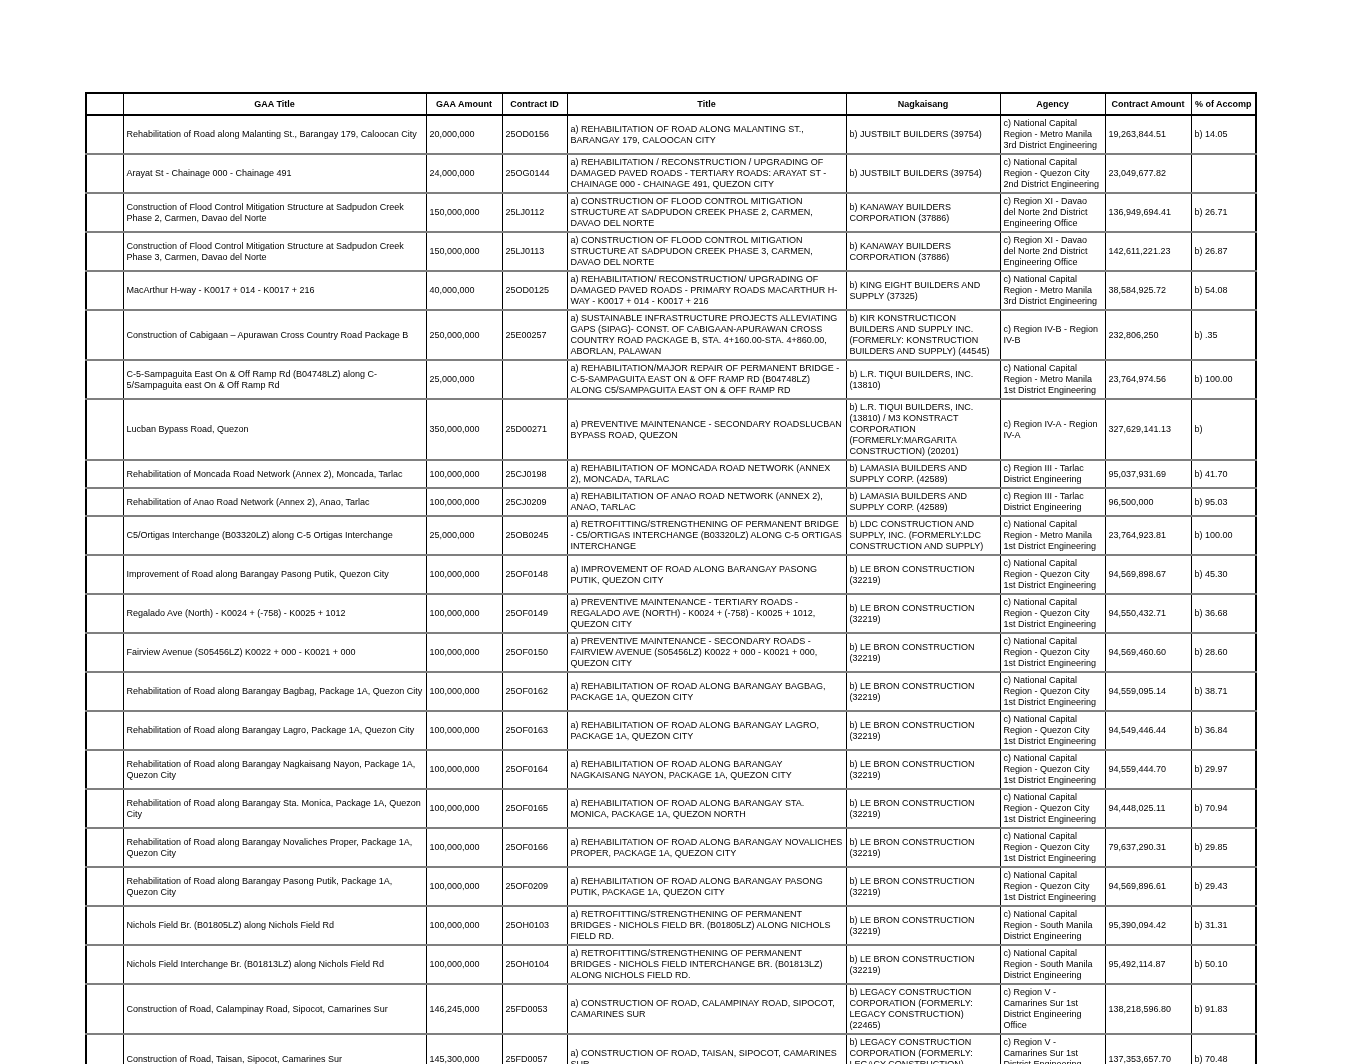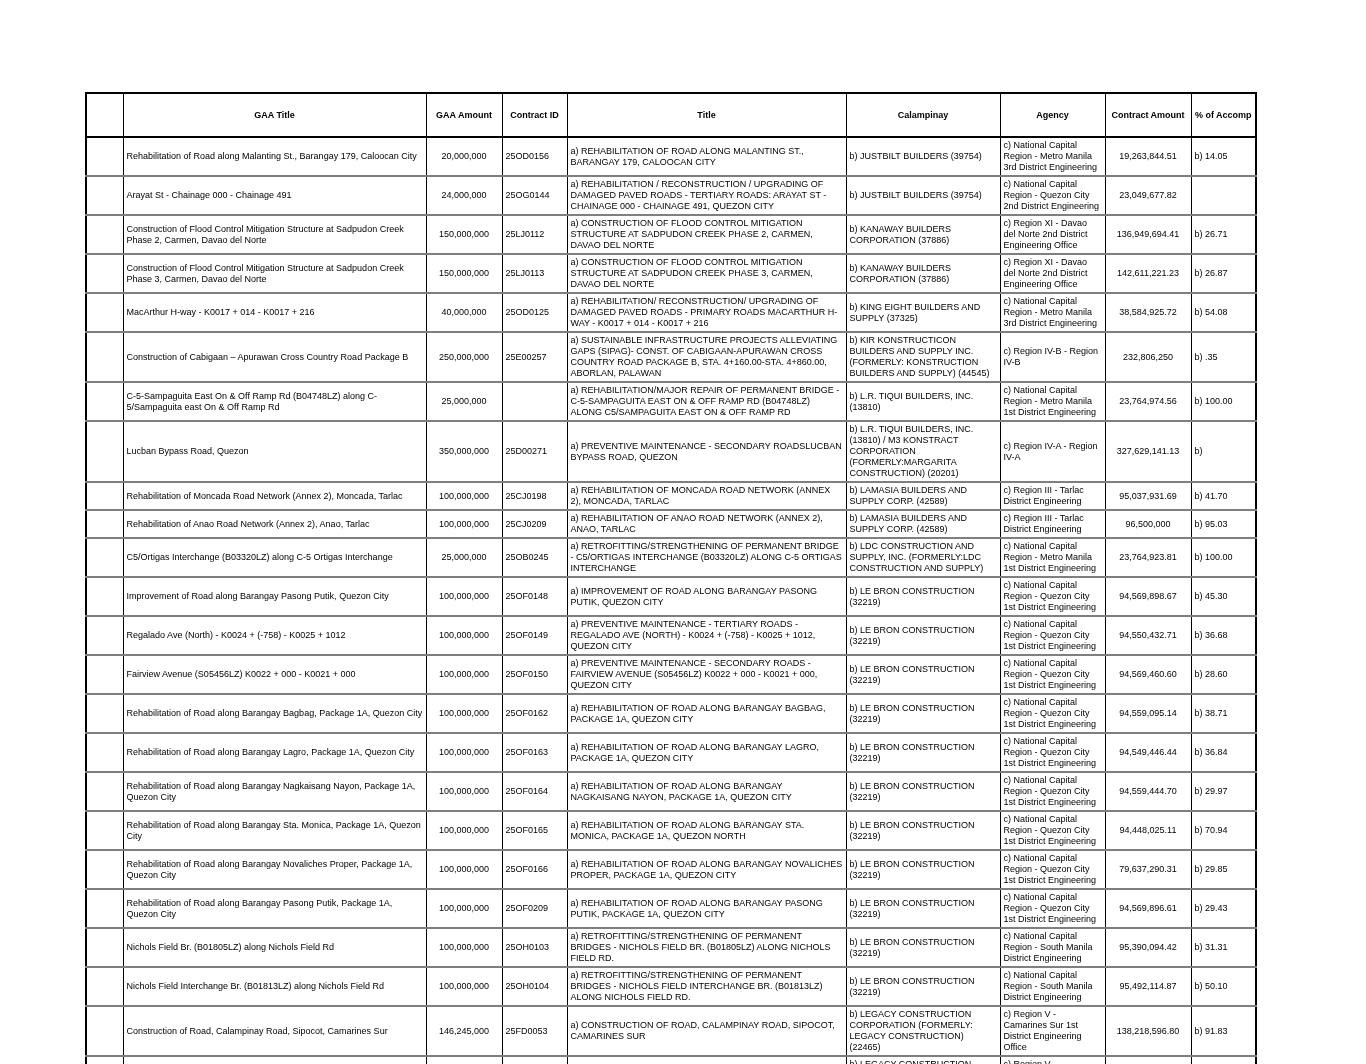--- a/index.html
+++ b/index.html
@@ -30,7 +30,7 @@
     border-bottom: 2px solid #000;
     font-weight: bold;
     text-align: center;
-    padding: 15px 2px;
+    padding: 4px 2px;
     height: 12px;
     overflow: hidden;
     white-space: nowrap;

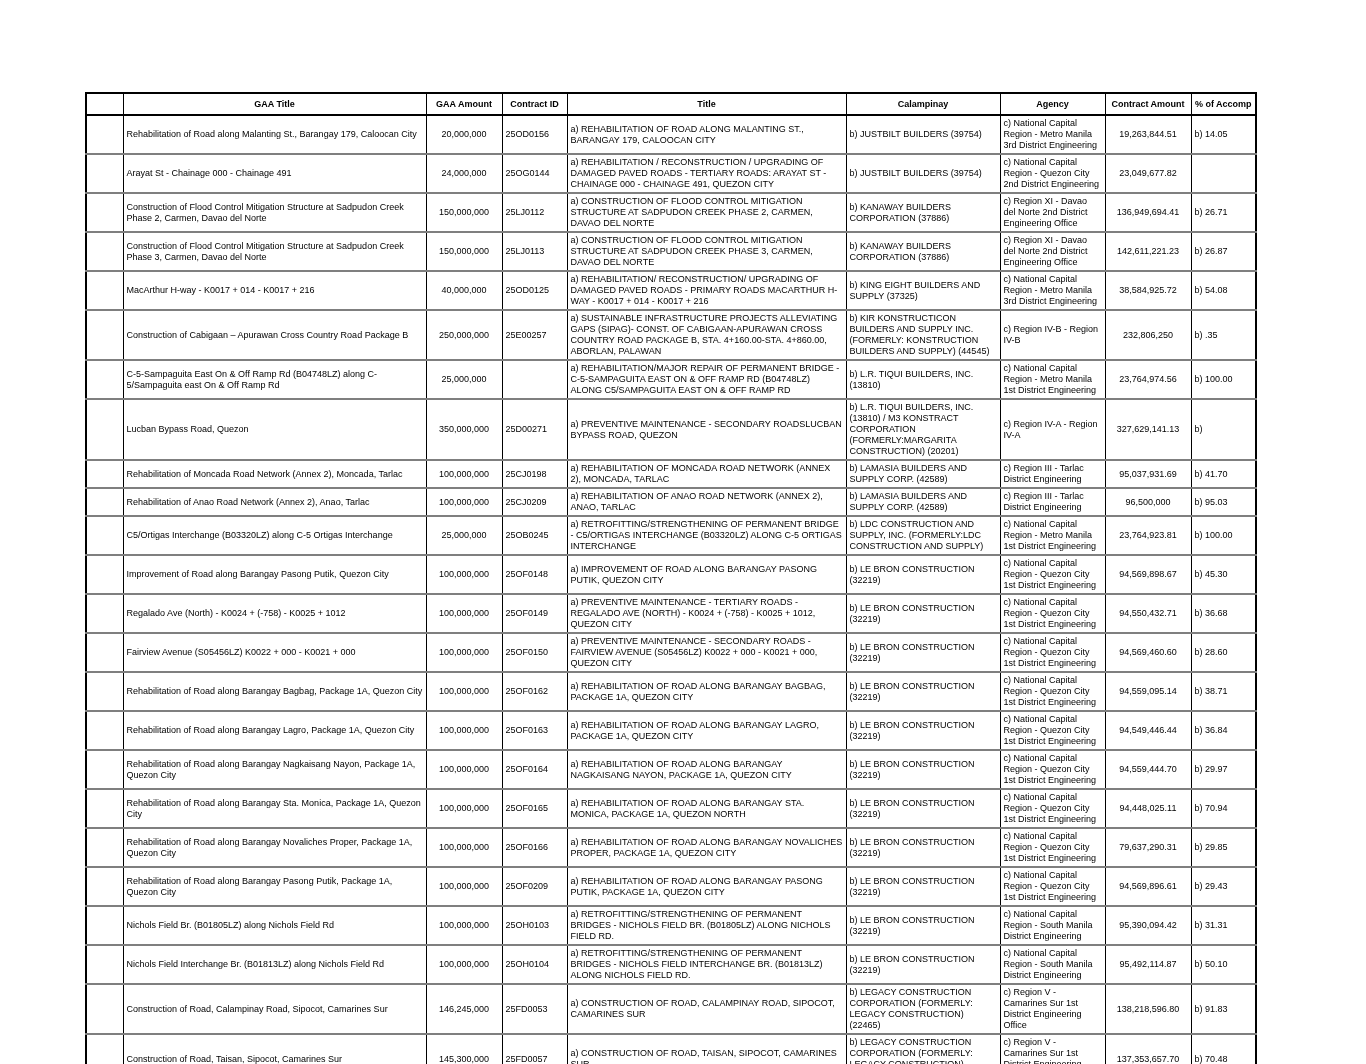--- a/index.html
+++ b/index.html
@@ -71,7 +71,7 @@
           <th>GAA Amount</th>
           <th>Contract ID</th>
           <th>Title</th>
-          <th>Calampinay</th>
+          <th>Nagkaisang</th>
           <th>Agency</th>
           <th>Contract Amount</th>
           <th>% of Accomp</th>

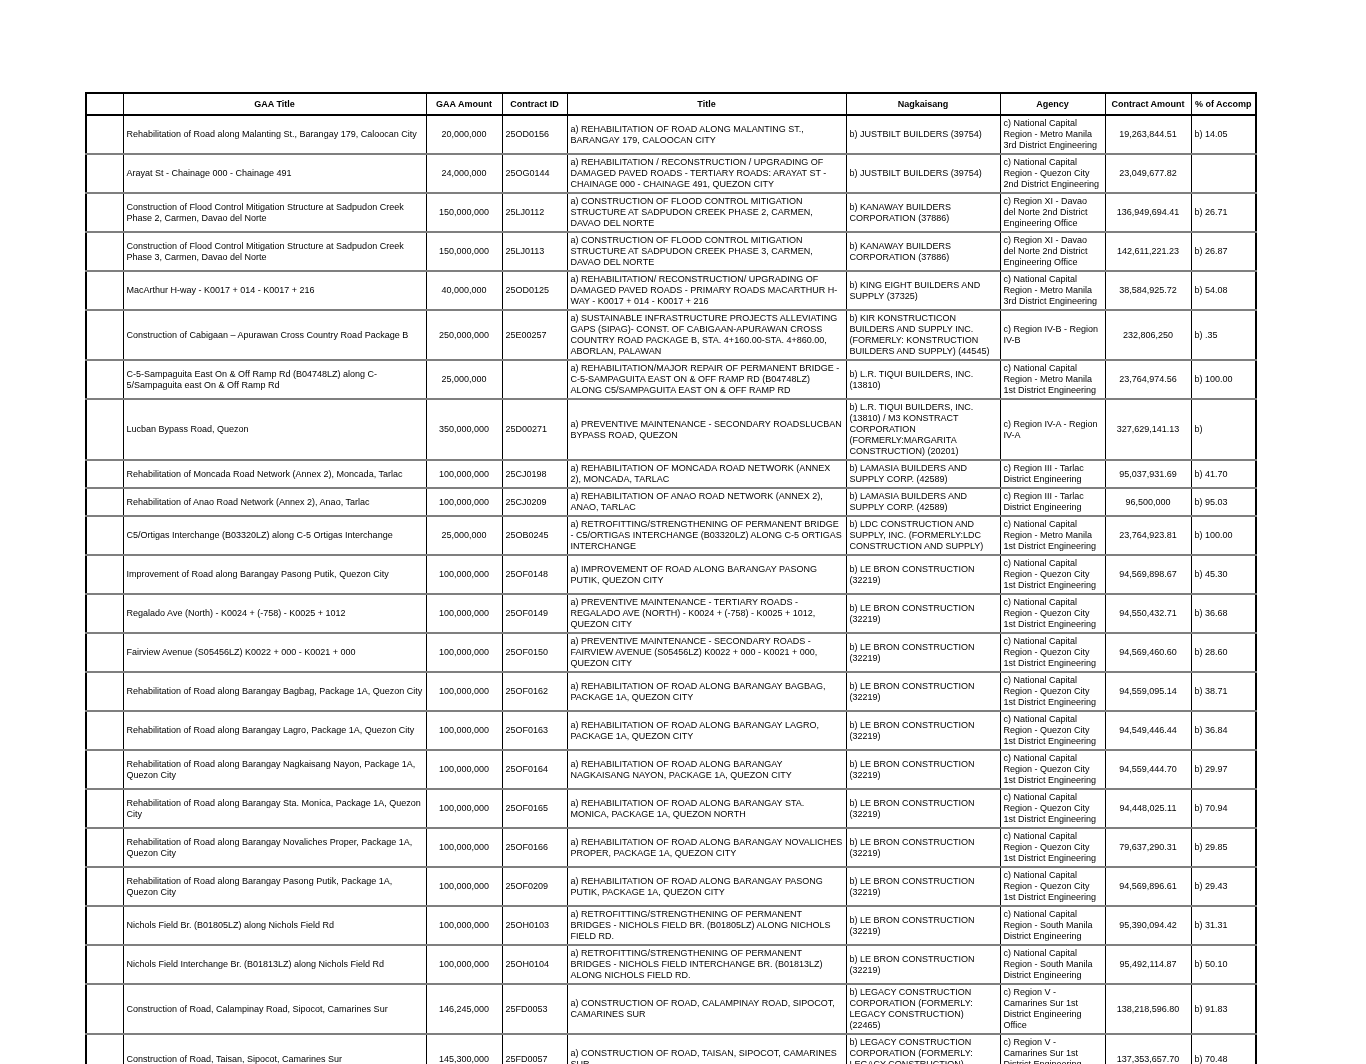--- a/index.html
+++ b/index.html
@@ -46,7 +46,7 @@
     word-wrap: break-word;
   }
   td.al { text-align: left; }
-  td.ar { text-align: center; padding-right: 4px; }
+  td.ar { text-align: left; padding-right: 4px; }
 </style>
 </head>
 <body>

